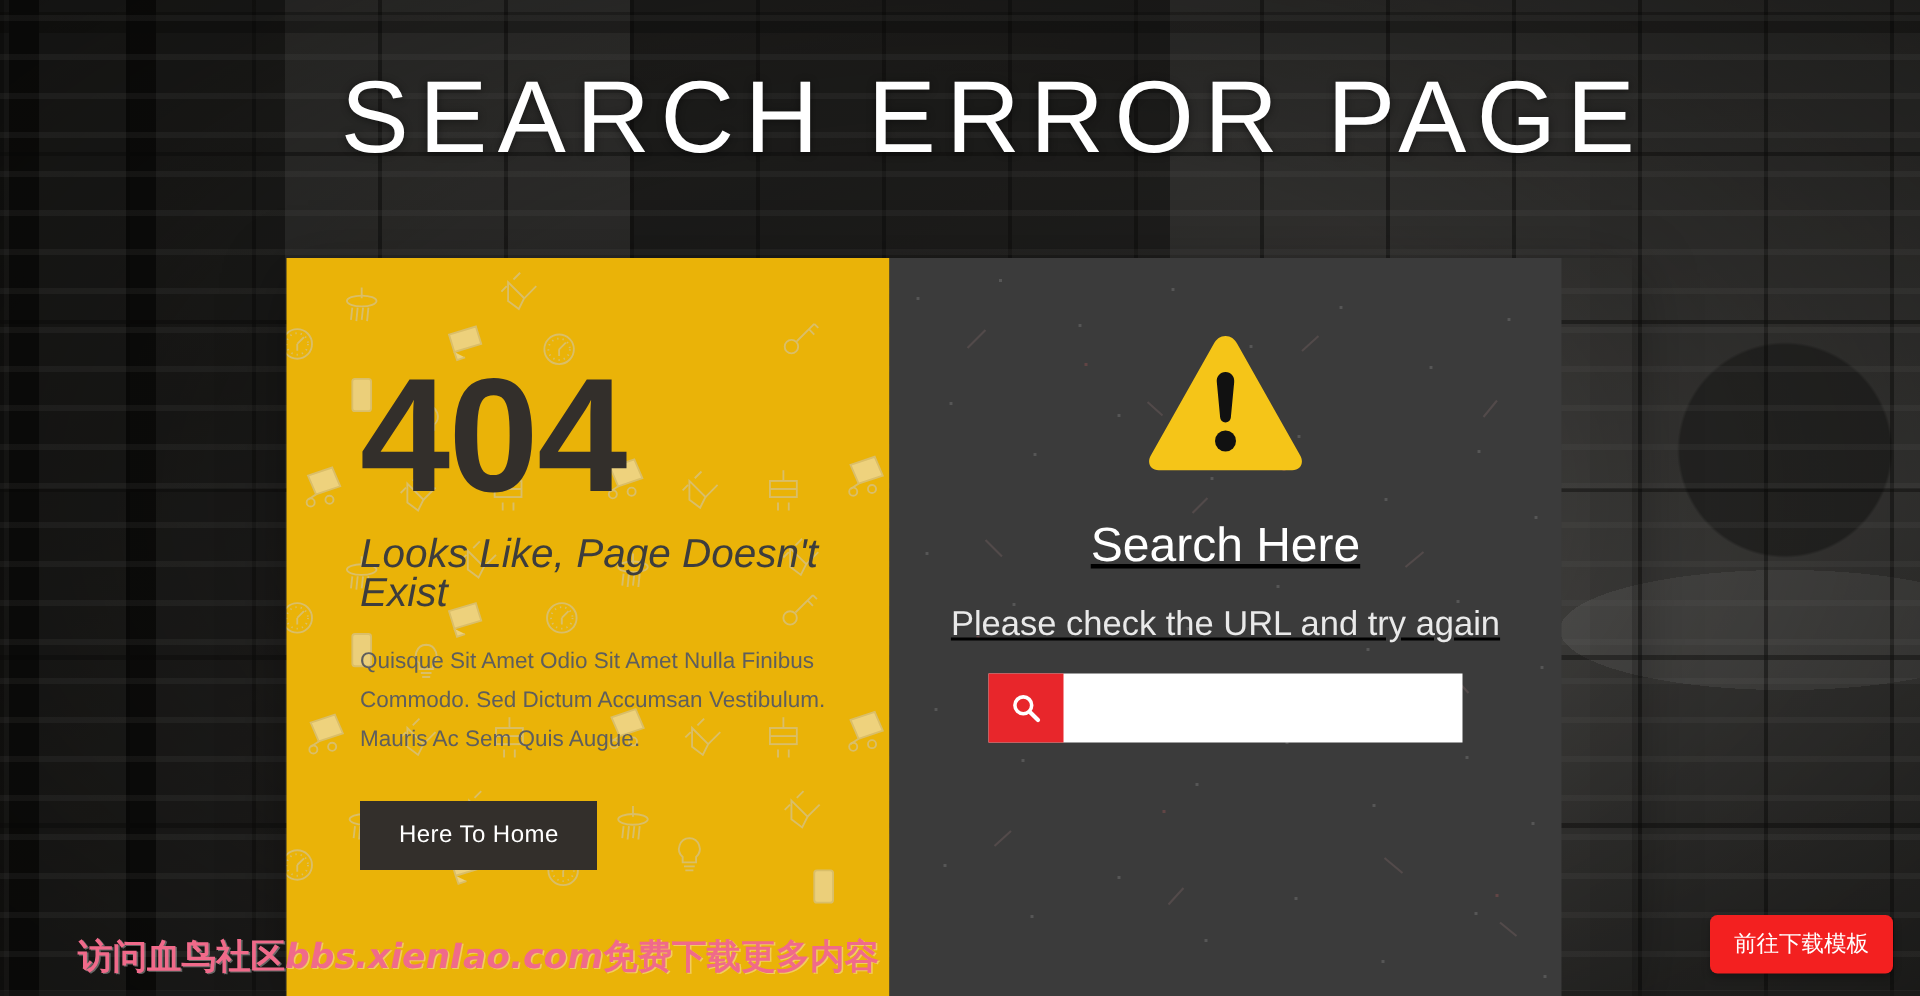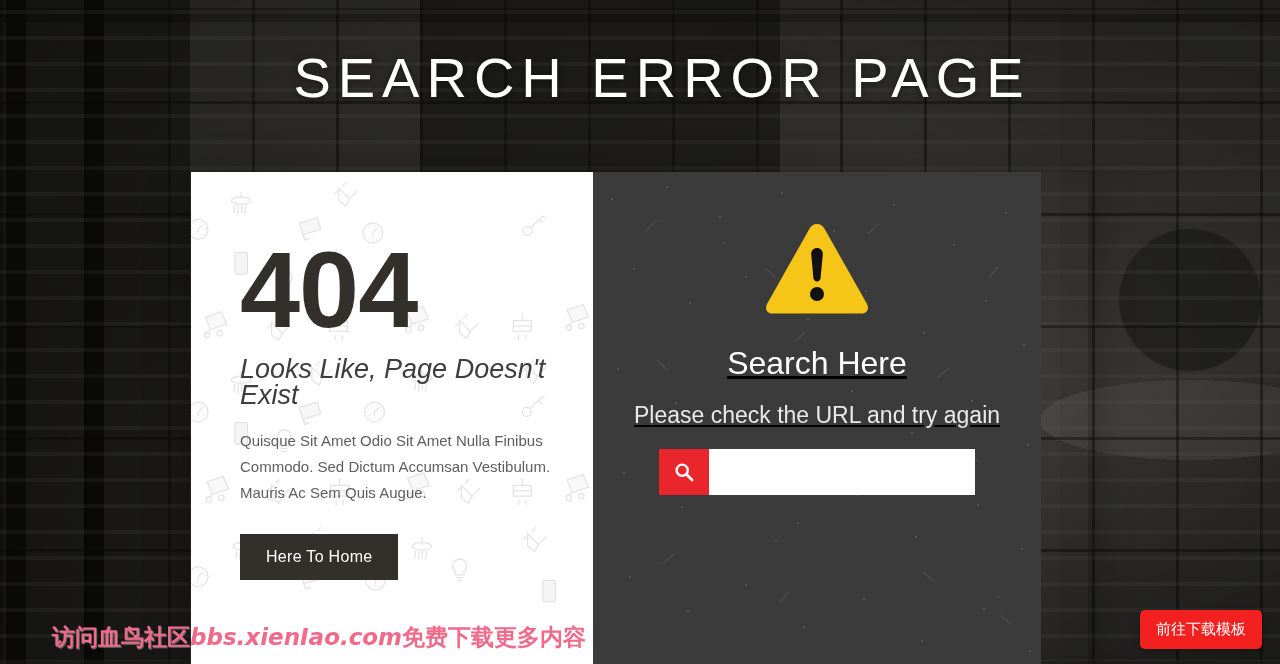--- a/index.html
+++ b/index.html
@@ -81,7 +81,7 @@
     width: 100%;
     text-align: center;
     color: #ffffff;
-    font-size: 56px;
+    font-size: 68px;
     font-weight: 300;
     letter-spacing: 7px;
     line-height: 68px;

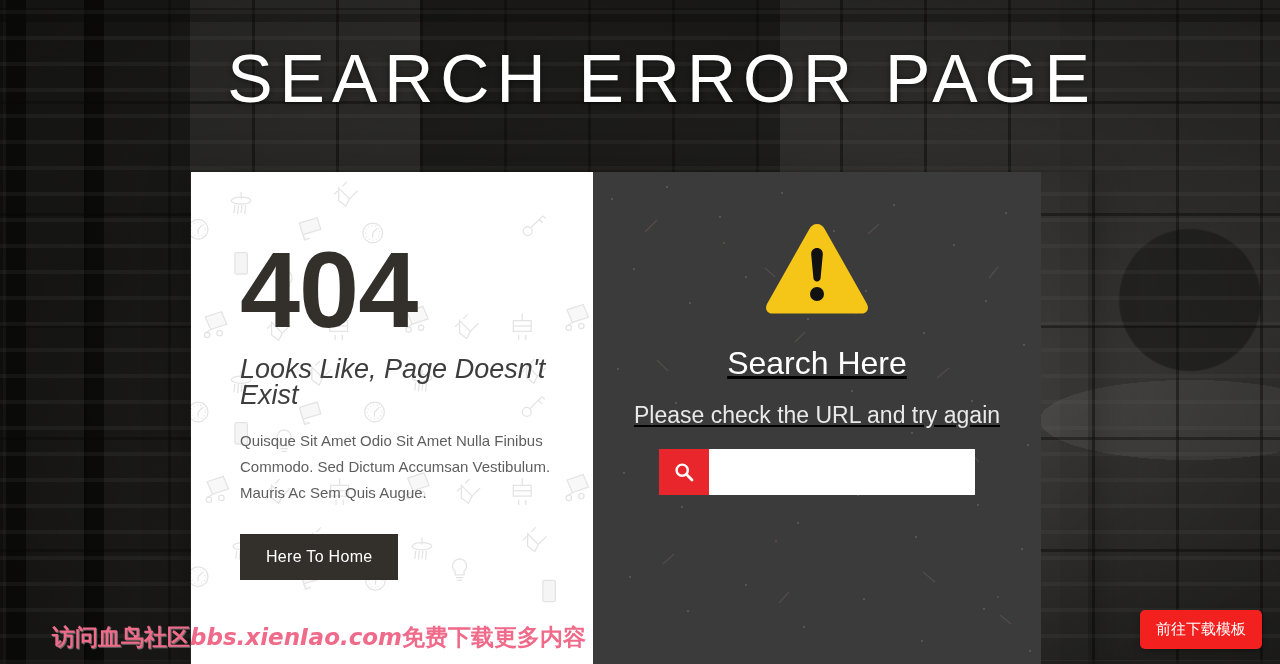--- a/index.html
+++ b/index.html
@@ -105,7 +105,7 @@
   .panel-left {
     position: relative;
     width: 402px;
-    background-color: #ffffff;
+    background-color: #eab308;
     overflow: hidden;
   }
   .pattern-layer {

